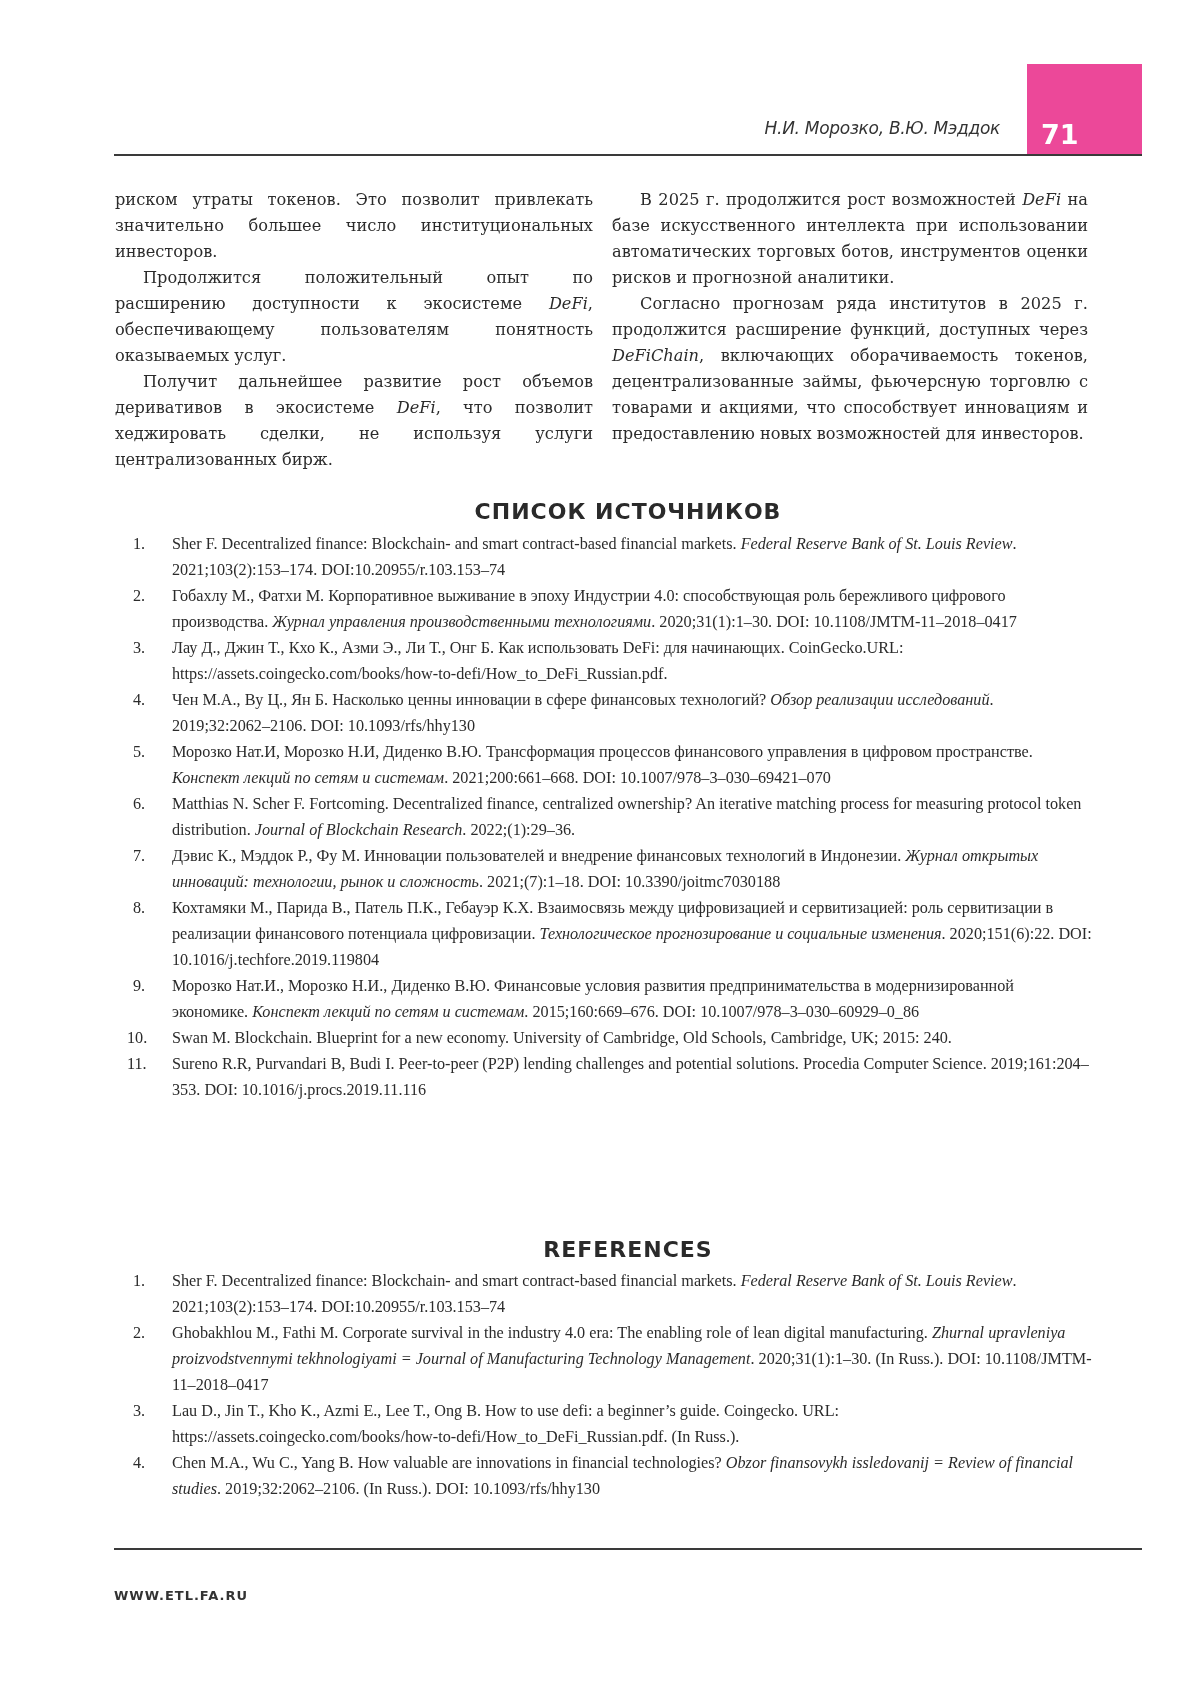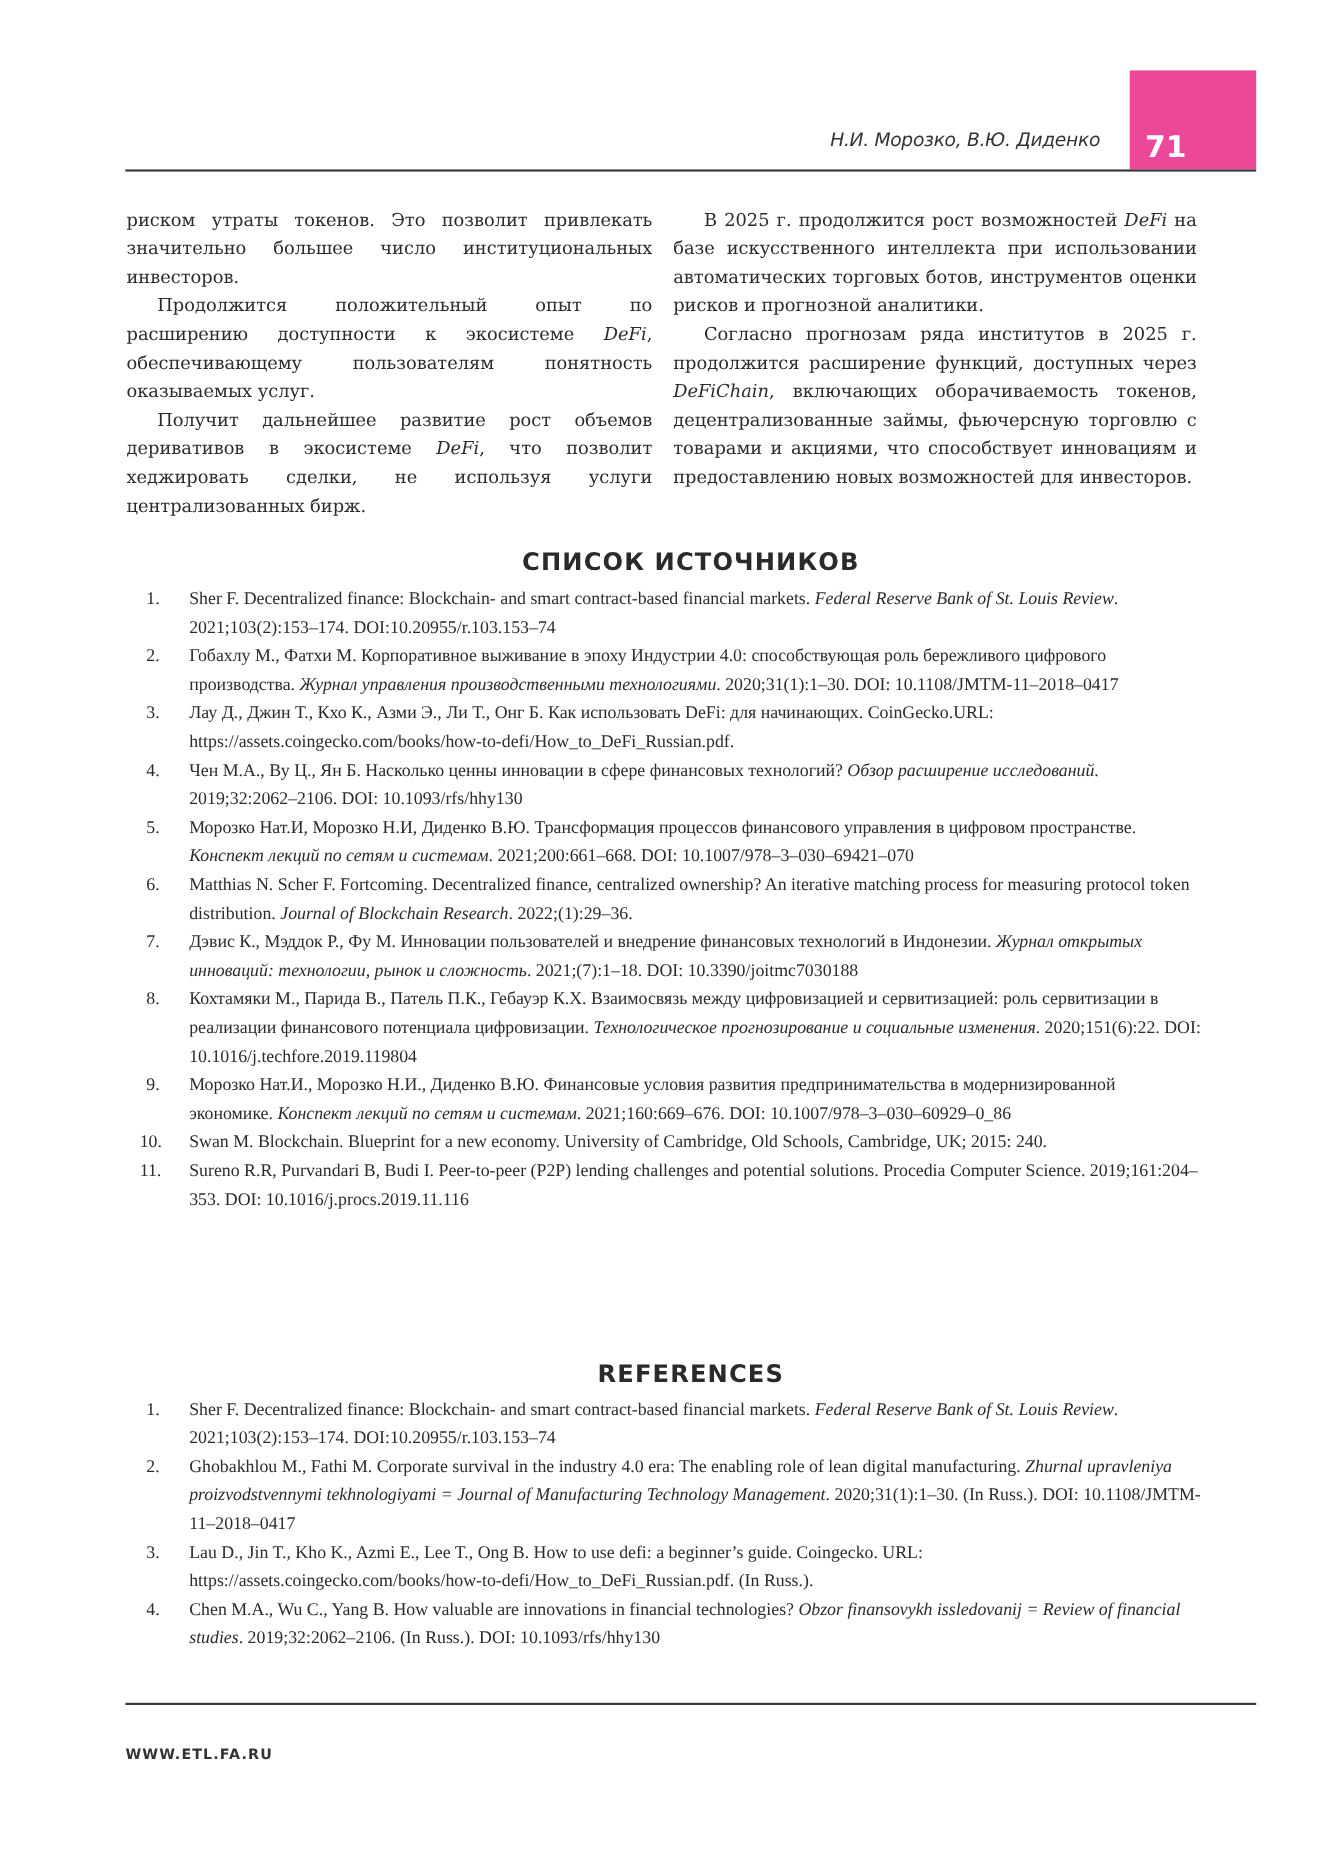--- a/index.html
+++ b/index.html
@@ -45,7 +45,7 @@
   <div class="page-num-box">
     <span class="page-num">71</span>
   </div>
-  <div class="running-head">Н.И. Морозко, В.Ю. Диденко</div>
+  <div class="running-head">Н.И. Морозко, В.Ю. Мэддок</div>
   <div class="head-rule"></div>
 
   <div class="col col-left">

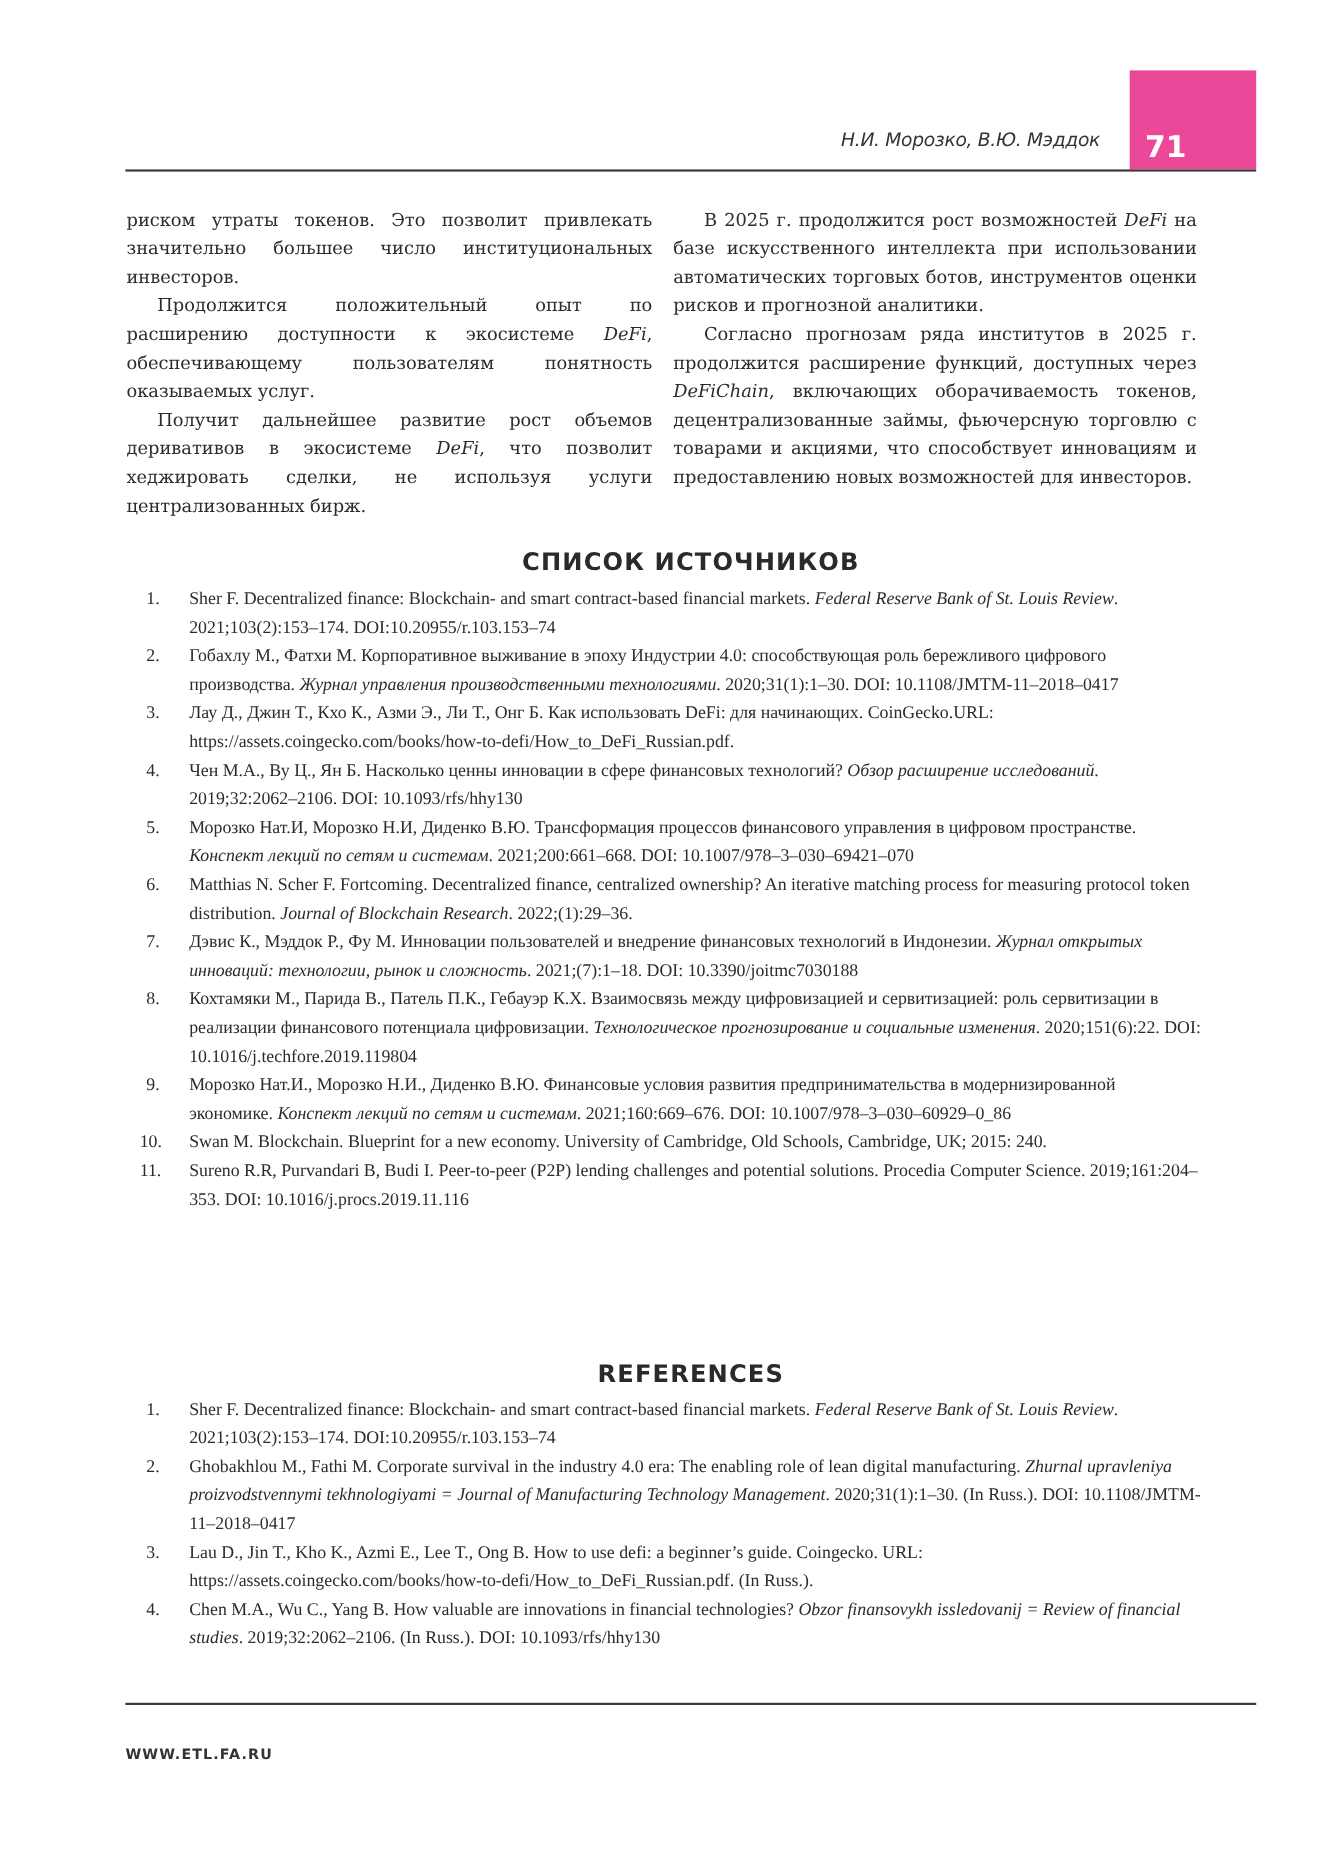--- a/index.html
+++ b/index.html
@@ -63,7 +63,7 @@
       <li><span class="num">1.</span><span>Sher F. Decentralized finance: Blockchain- and smart contract-based financial markets. </span><em>Federal Reserve Bank of St. Louis Review</em><span>. 2021;103(2):153–174. DOI:10.20955/r.103.153–74</span></li>
       <li><span class="num">2.</span><span>Гобахлу М., Фатхи М. Корпоративное выживание в эпоху Индустрии 4.0: способствующая роль бережливого цифрового производства. </span><em>Журнал управления производственными технологиями</em><span>. 2020;31(1):1–30. DOI: 10.1108/JMTM-11–2018–0417</span></li>
       <li><span class="num">3.</span><span>Лау Д., Джин Т., Кхо К., Азми Э., Ли Т., Онг Б. Как использовать DeFi: для начинающих. CoinGecko.URL: https://assets.coingecko.com/books/how-to-defi/How_to_DeFi_Russian.pdf.</span></li>
-      <li><span class="num">4.</span><span>Чен М.А., Ву Ц., Ян Б. Насколько ценны инновации в сфере финансовых технологий? </span><em>Обзор расширение исследований</em><span>. 2019;32:2062–2106. DOI: 10.1093/rfs/hhy130</span></li>
+      <li><span class="num">4.</span><span>Чен М.А., Ву Ц., Ян Б. Насколько ценны инновации в сфере финансовых технологий? </span><em>Обзор реализации исследований</em><span>. 2019;32:2062–2106. DOI: 10.1093/rfs/hhy130</span></li>
       <li><span class="num">5.</span><span>Морозко Нат.И, Морозко Н.И, Диденко В.Ю. Трансформация процессов финансового управления в цифровом пространстве. </span><em>Конспект лекций по сетям и системам</em><span>. 2021;200:661–668. DOI: 10.1007/978–3–030–69421–070</span></li>
       <li><span class="num">6.</span><span>Matthias N. Scher F. Fortcoming. Decentralized finance, centralized ownership? An iterative matching process for measuring protocol token distribution. </span><em>Journal of Blockchain Research</em><span>. 2022;(1):29–36.</span></li>
       <li><span class="num">7.</span><span>Дэвис К., Мэддок Р., Фу М. Инновации пользователей и внедрение финансовых технологий в Индонезии. </span><em>Журнал открытых инноваций: технологии, рынок и сложность</em><span>. 2021;(7):1–18. DOI: 10.3390/joitmc7030188</span></li>

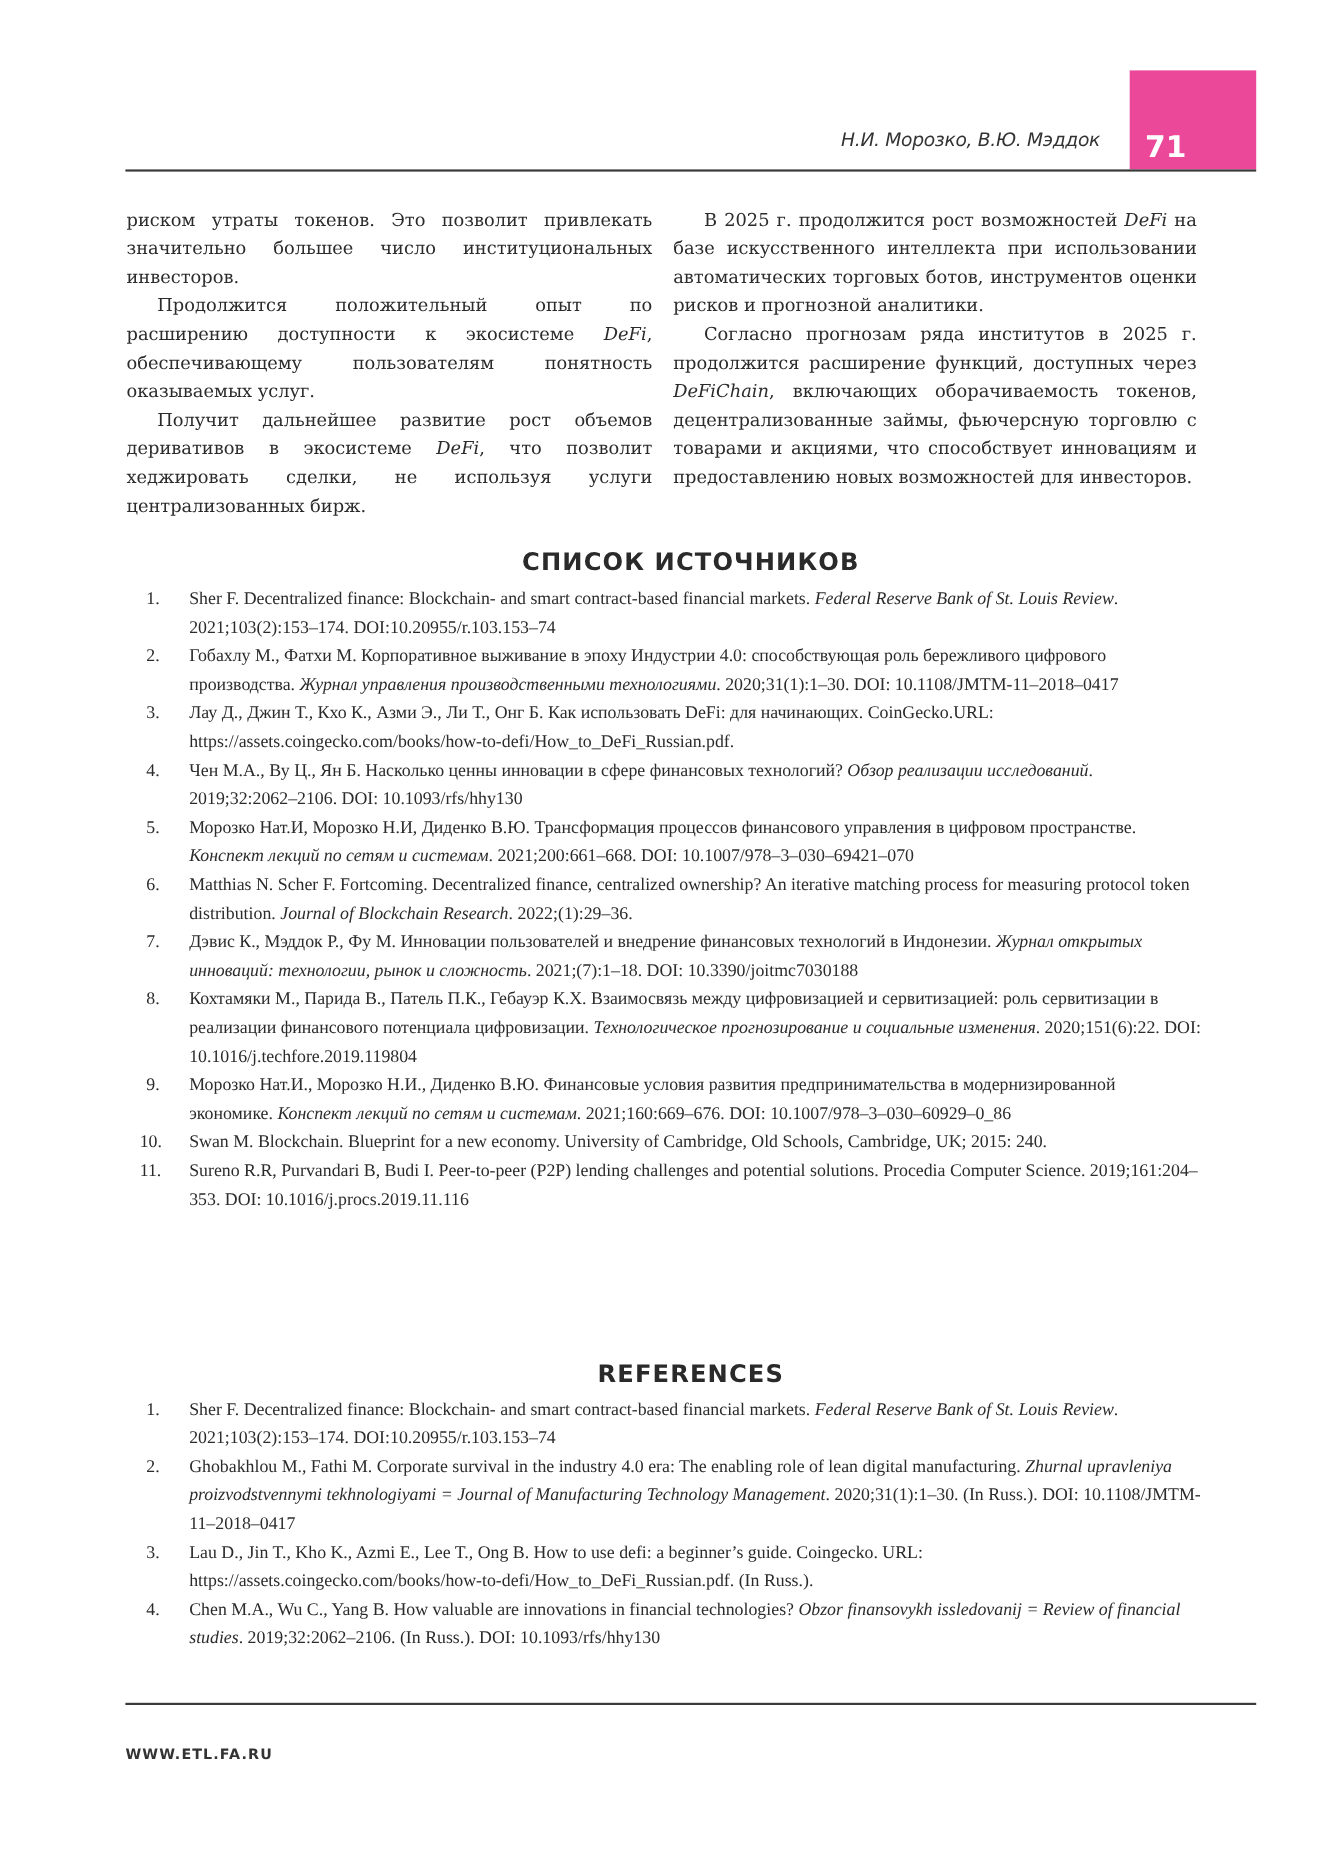--- a/index.html
+++ b/index.html
@@ -68,7 +68,7 @@
       <li><span class="num">6.</span><span>Matthias N. Scher F. Fortcoming. Decentralized finance, centralized ownership? An iterative matching process for measuring protocol token distribution. </span><em>Journal of Blockchain Research</em><span>. 2022;(1):29–36.</span></li>
       <li><span class="num">7.</span><span>Дэвис К., Мэддок Р., Фу М. Инновации пользователей и внедрение финансовых технологий в Индонезии. </span><em>Журнал открытых инноваций: технологии, рынок и сложность</em><span>. 2021;(7):1–18. DOI: 10.3390/joitmc7030188</span></li>
       <li><span class="num">8.</span><span>Кохтамяки М., Парида В., Патель П.К., Гебауэр К.Х. Взаимосвязь между цифровизацией и сервитизацией: роль сервитизации в реализации финансового потенциала цифровизации. </span><em>Технологическое прогнозирование и социальные изменения</em><span>. 2020;151(6):22. DOI: 10.1016/j.techfore.2019.119804</span></li>
-      <li><span class="num">9.</span><span>Морозко Нат.И., Морозко Н.И., Диденко В.Ю. Финансовые условия развития предпринимательства в модернизированной экономике. </span><em>Конспект лекций по сетям и системам</em><span>. 2021;160:669–676. DOI: 10.1007/978–3–030–60929–0_86</span></li>
+      <li><span class="num">9.</span><span>Морозко Нат.И., Морозко Н.И., Диденко В.Ю. Финансовые условия развития предпринимательства в модернизированной экономике. </span><em>Конспект лекций по сетям и системам</em><span>. 2015;160:669–676. DOI: 10.1007/978–3–030–60929–0_86</span></li>
       <li><span class="num two">10.</span><span>Swan M. Blockchain. Blueprint for a new economy. University of Cambridge, Old Schools, Cambridge, UK; 2015: 240.</span></li>
       <li><span class="num two">11.</span><span>Sureno R.R, Purvandari B, Budi I. Peer-to-peer (P2P) lending challenges and potential solutions. Procedia Computer Science. 2019;161:204–353. DOI: 10.1016/j.procs.2019.11.116</span></li>
     </ol>

